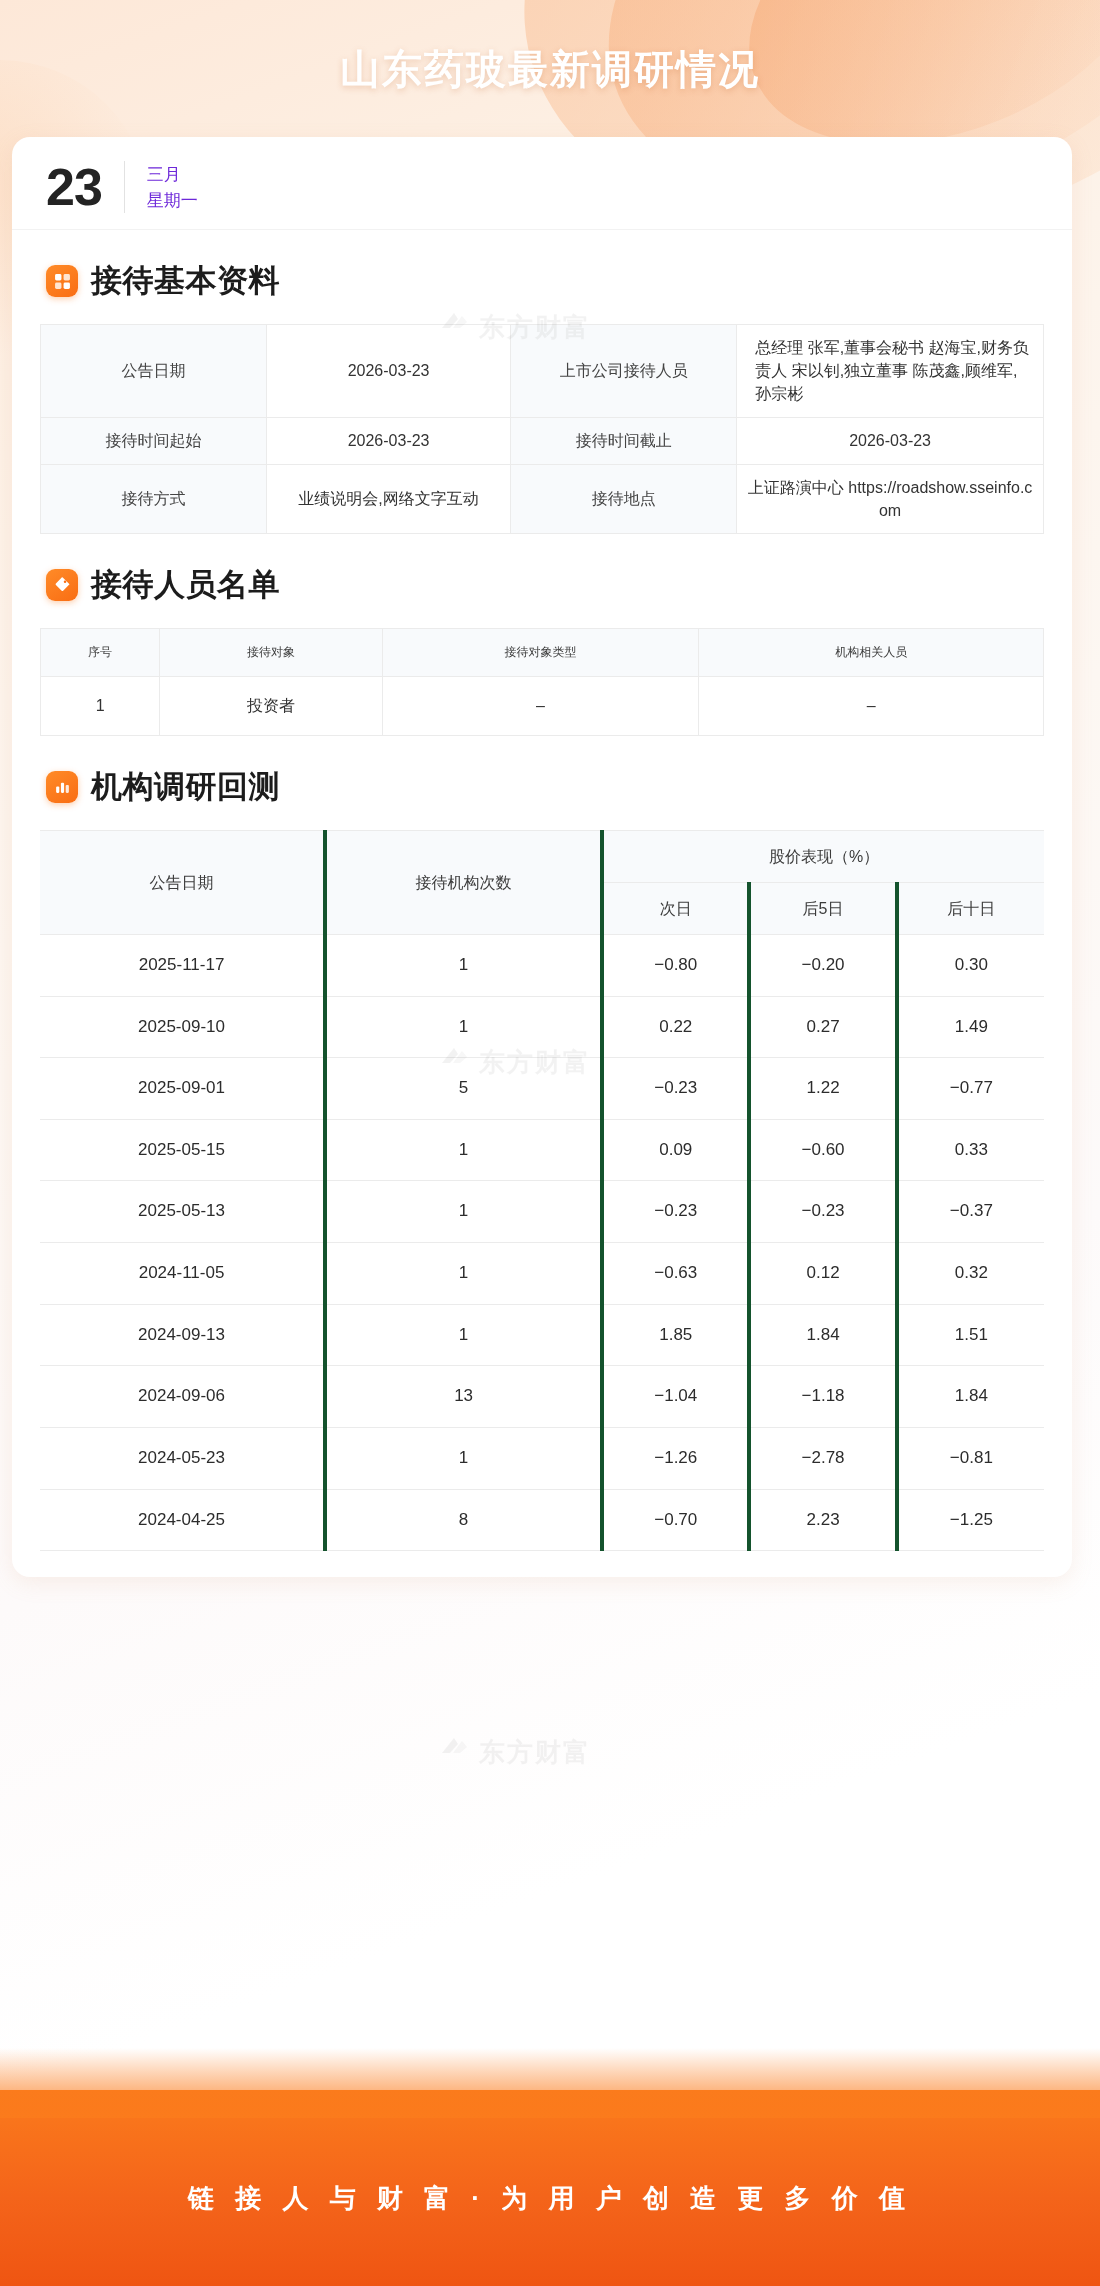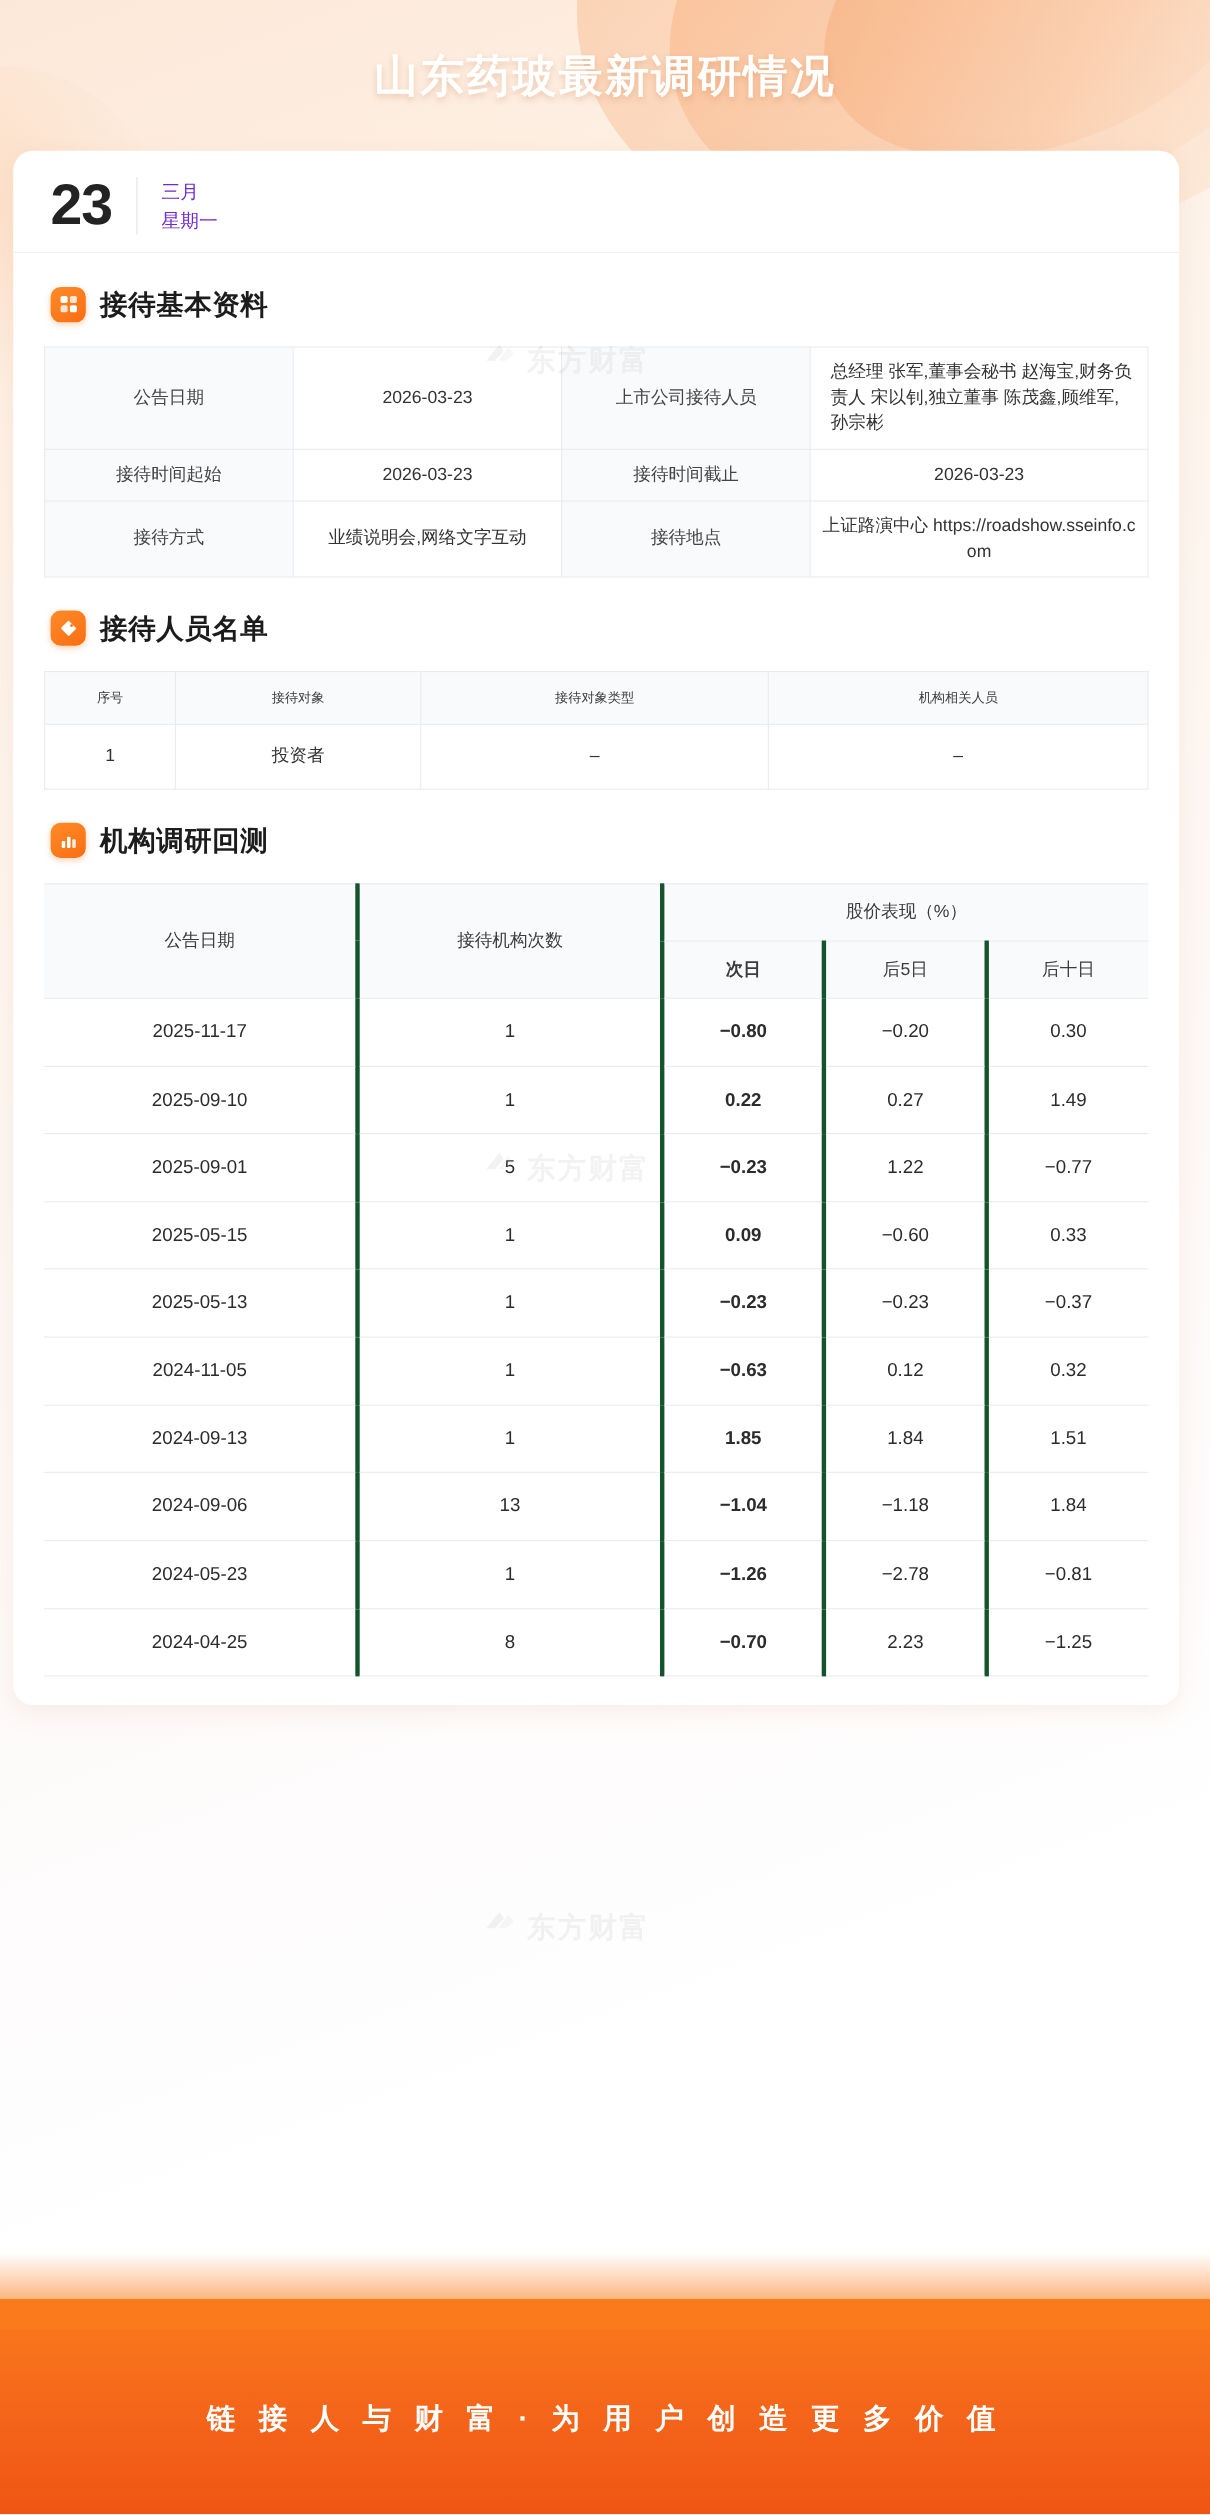--- a/index.html
+++ b/index.html
@@ -132,7 +132,7 @@
     box-shadow: 0 2px 6px rgba(249,120,30,.35);
   }
   .sec-title {
-    font-size: 25px;
+    font-size: 31px;
     font-weight: bold;
     color: #1c1c1c;
     letter-spacing: .5px;

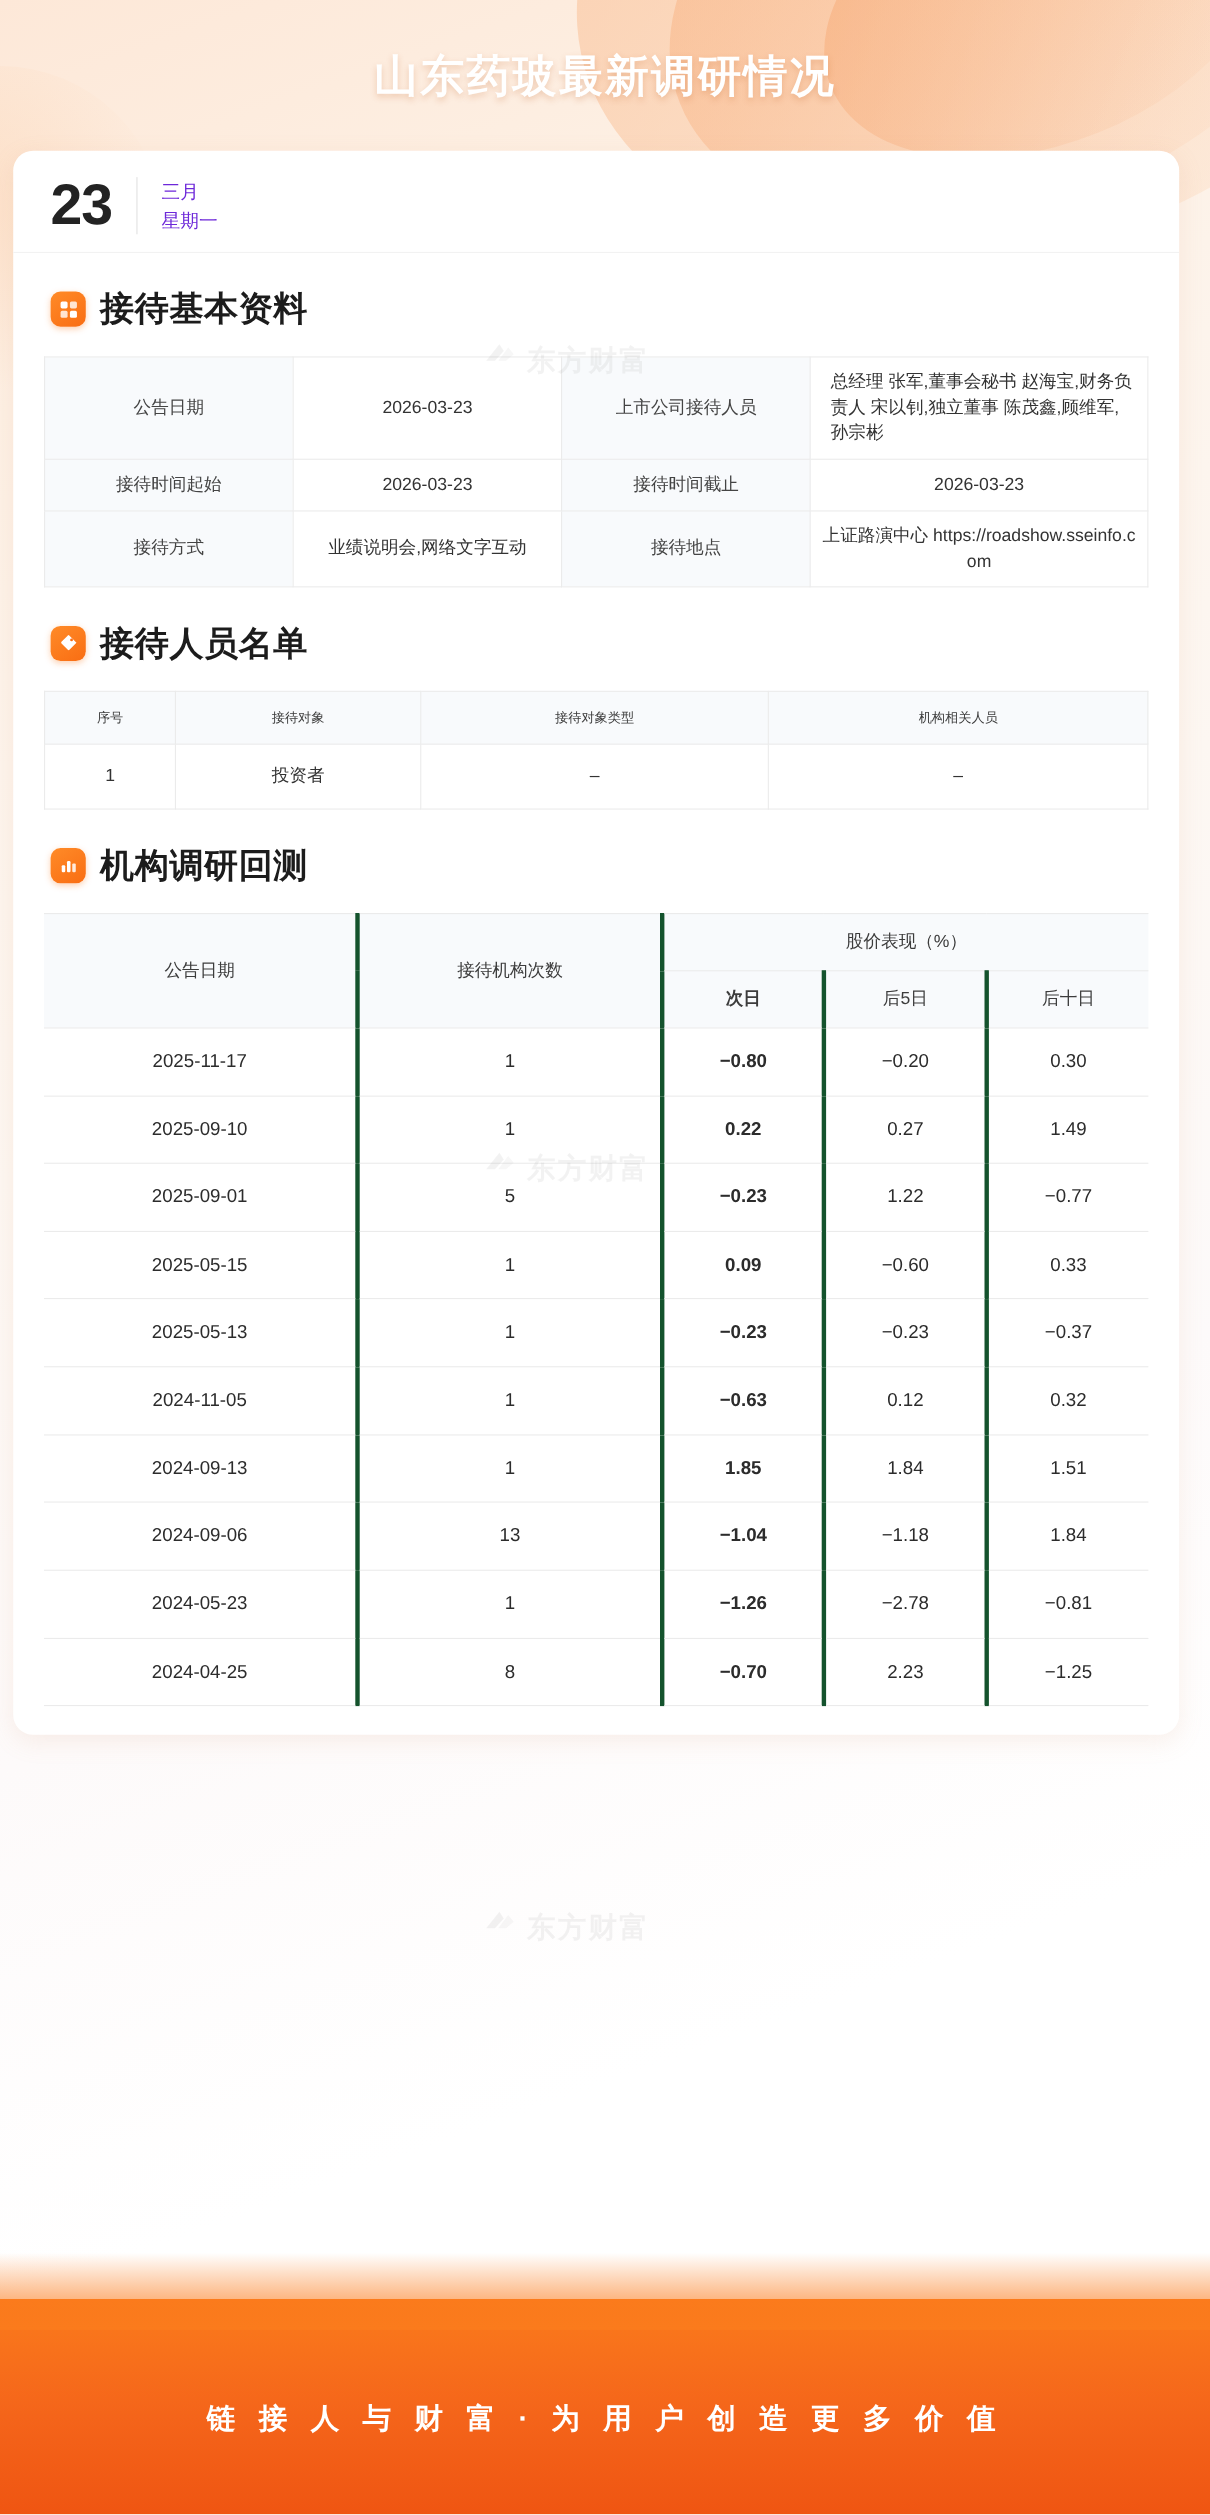--- a/index.html
+++ b/index.html
@@ -199,7 +199,7 @@
   .t-back th.vsep, .t-back td.vsep { border-left: 4px solid #14532d; }
   .t-back .c1 { width: 27%; }
   .t-back .c2 { width: 26%; }
-  .t-back .c3 { width: 15.6%; font-weight: bold; }
+  .t-back .c3 { width: 15.6%; }
   .t-back .c4 { width: 15.6%; }
   .t-back .c5 { width: 15.8%; }
 

